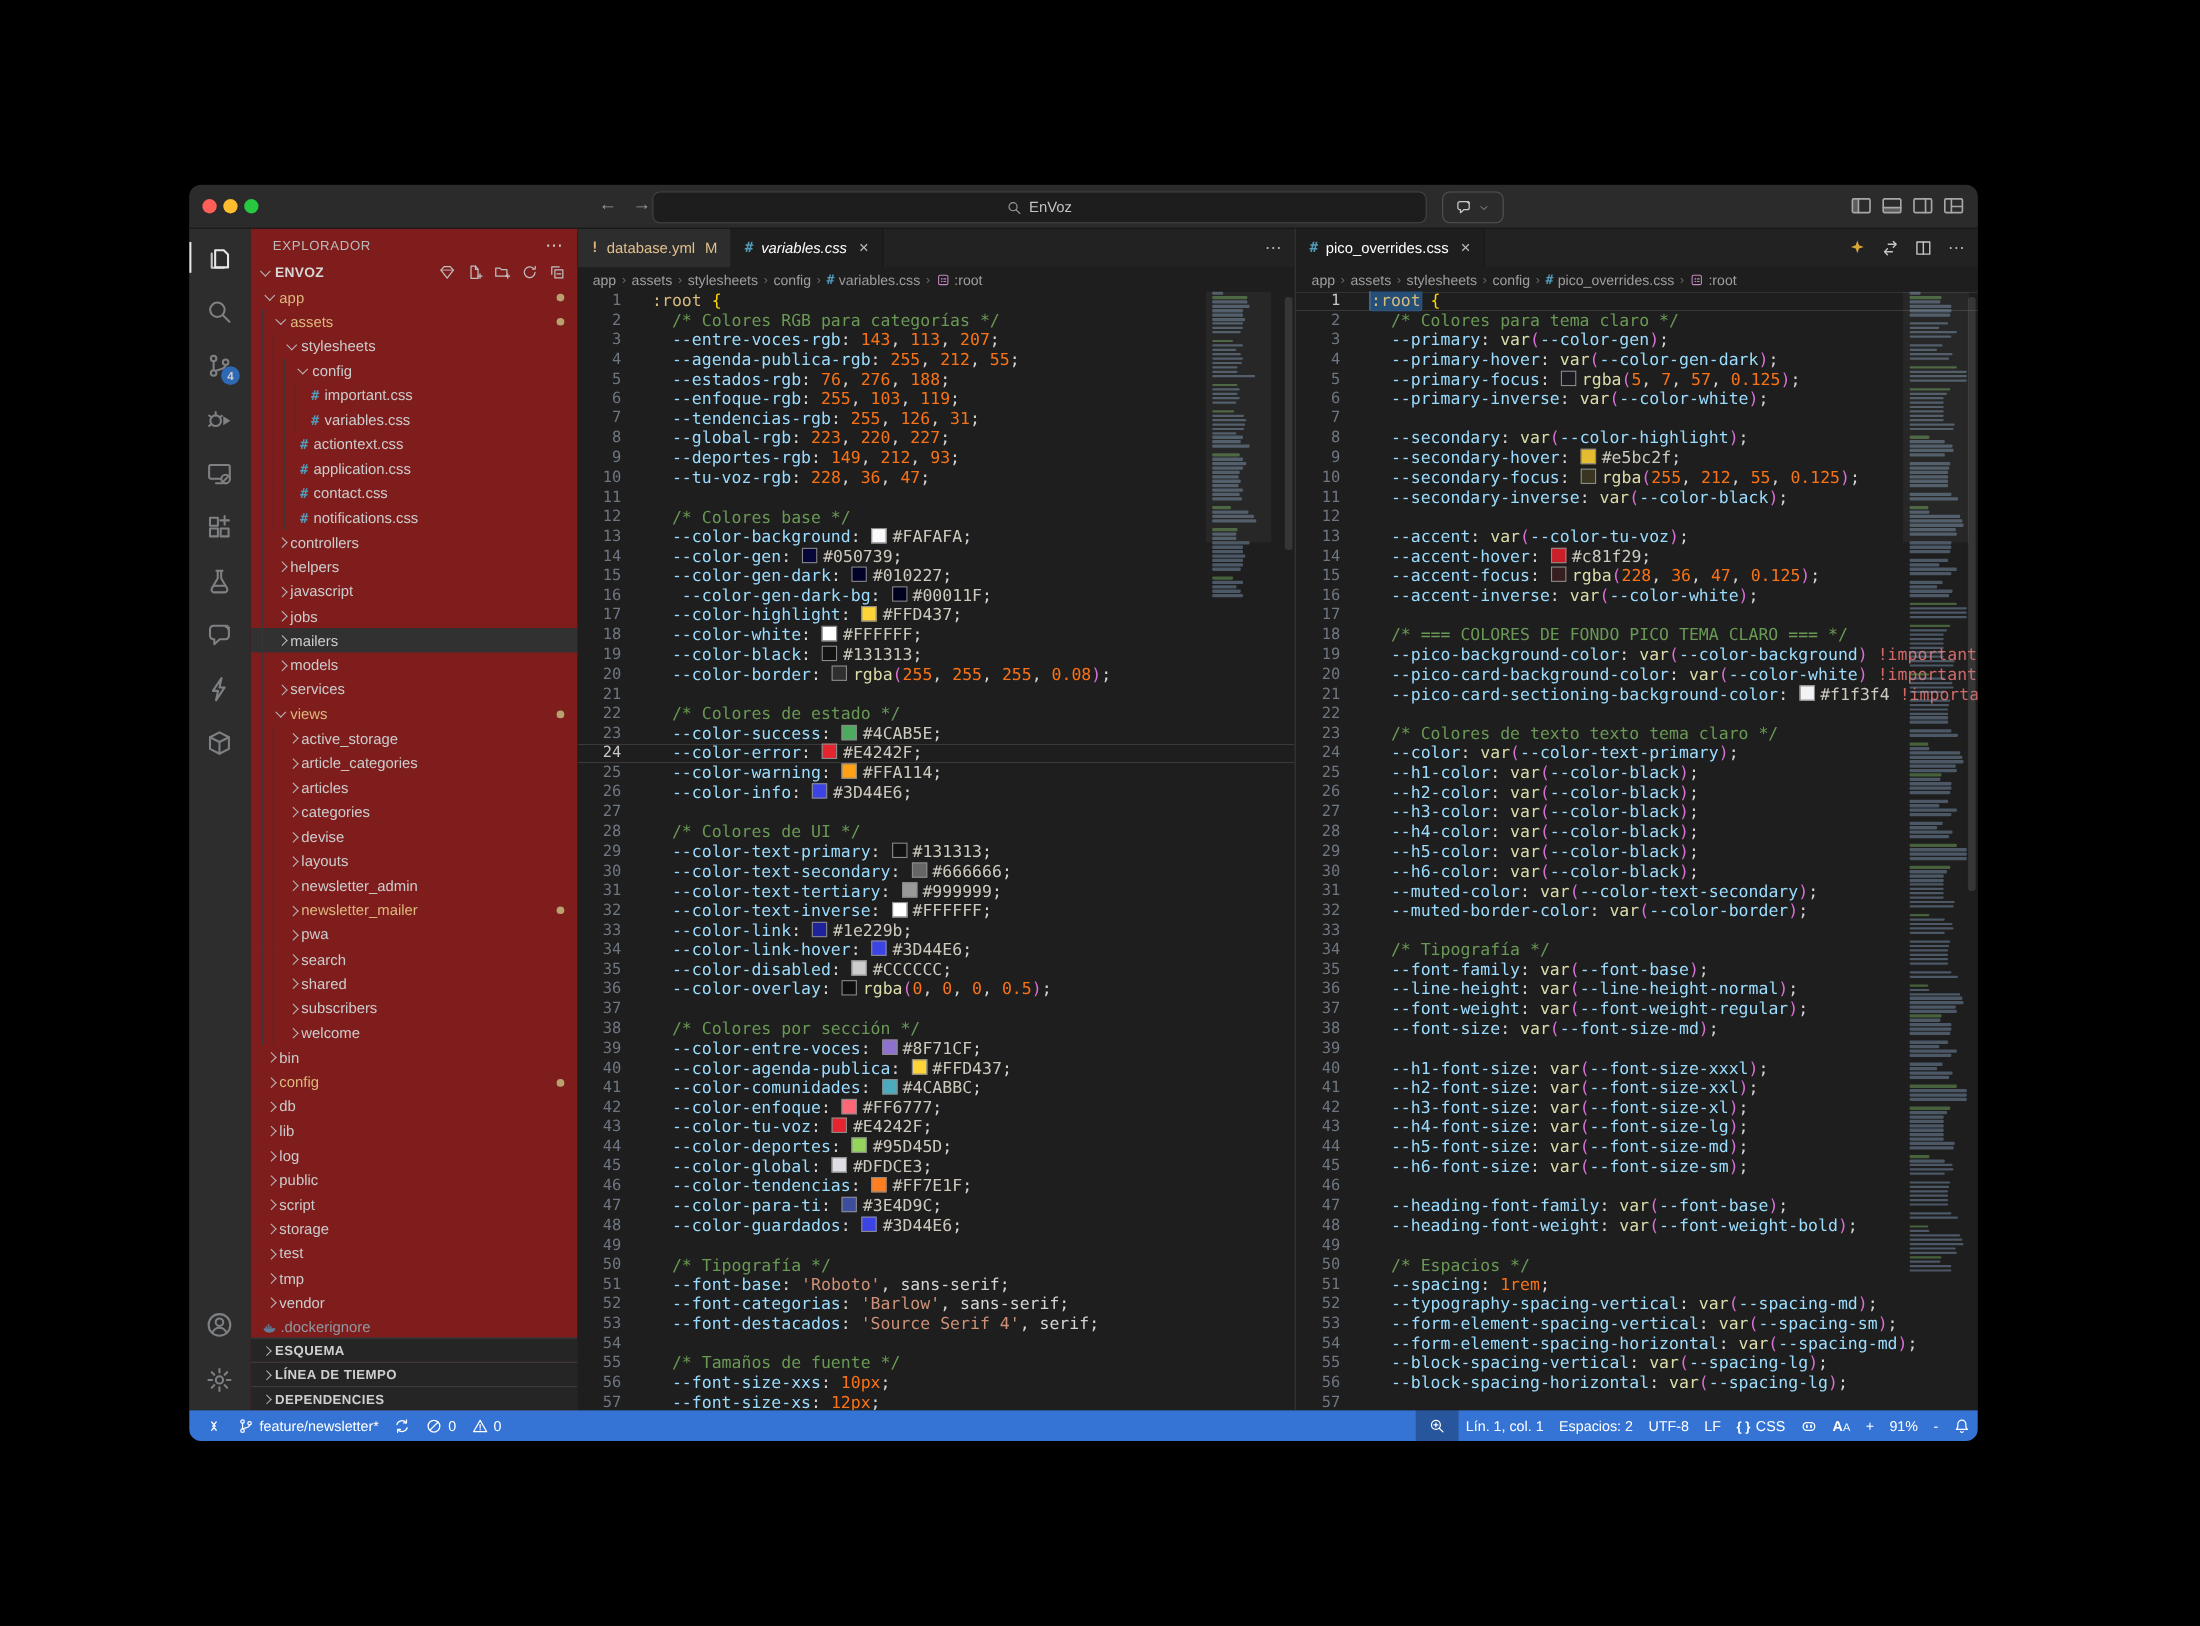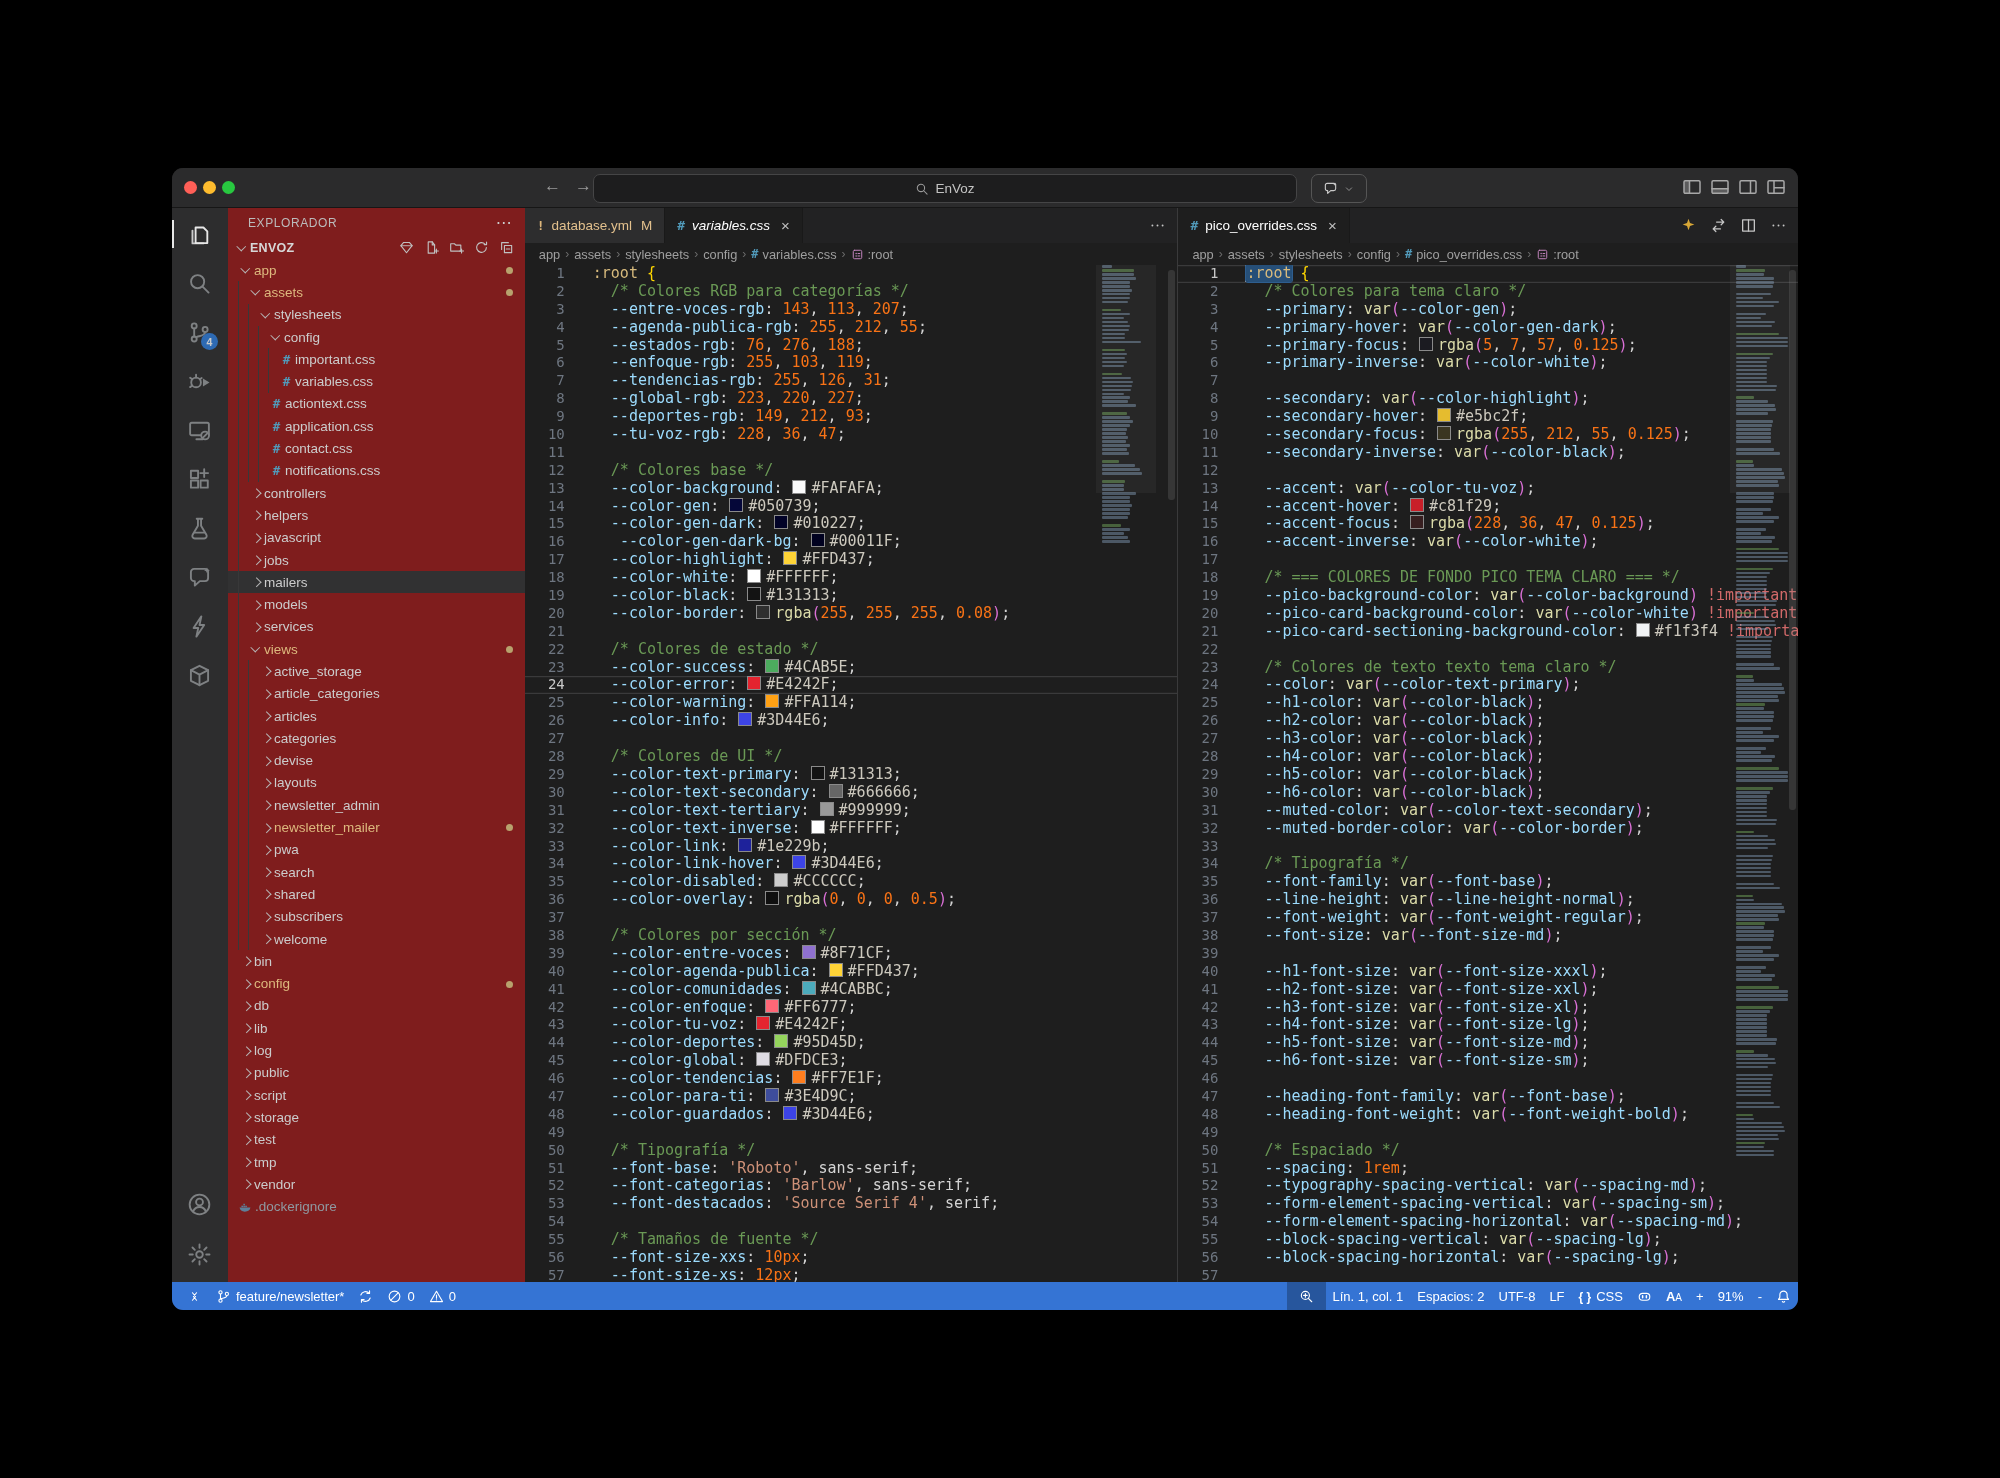--- a/index.html
+++ b/index.html
@@ -848,7 +848,7 @@
           <div class="code-line"><span class="ln">47</span><span class="ct">  <span class="tok-prop">--heading-font-family</span><span class="tok-pun">:</span> <span class="tok-fn">var</span><span class="tok-paren">(</span><span class="tok-prop">--font-base</span><span class="tok-paren">)</span><span class="tok-pun">;</span></span></div>
           <div class="code-line"><span class="ln">48</span><span class="ct">  <span class="tok-prop">--heading-font-weight</span><span class="tok-pun">:</span> <span class="tok-fn">var</span><span class="tok-paren">(</span><span class="tok-prop">--font-weight-bold</span><span class="tok-paren">)</span><span class="tok-pun">;</span></span></div>
           <div class="code-line"><span class="ln">49</span><span class="ct"></span></div>
-          <div class="code-line"><span class="ln">50</span><span class="ct">  <span class="tok-c">/* Espaciado */</span></span></div>
+          <div class="code-line"><span class="ln">50</span><span class="ct">  <span class="tok-c">/* Espacios */</span></span></div>
           <div class="code-line"><span class="ln">51</span><span class="ct">  <span class="tok-prop">--spacing</span><span class="tok-pun">:</span> <span class="tok-num">1rem</span><span class="tok-pun">;</span></span></div>
           <div class="code-line"><span class="ln">52</span><span class="ct">  <span class="tok-prop">--typography-spacing-vertical</span><span class="tok-pun">:</span> <span class="tok-fn">var</span><span class="tok-paren">(</span><span class="tok-prop">--spacing-md</span><span class="tok-paren">)</span><span class="tok-pun">;</span></span></div>
           <div class="code-line"><span class="ln">53</span><span class="ct">  <span class="tok-prop">--form-element-spacing-vertical</span><span class="tok-pun">:</span> <span class="tok-fn">var</span><span class="tok-paren">(</span><span class="tok-prop">--spacing-sm</span><span class="tok-paren">)</span><span class="tok-pun">;</span></span></div>

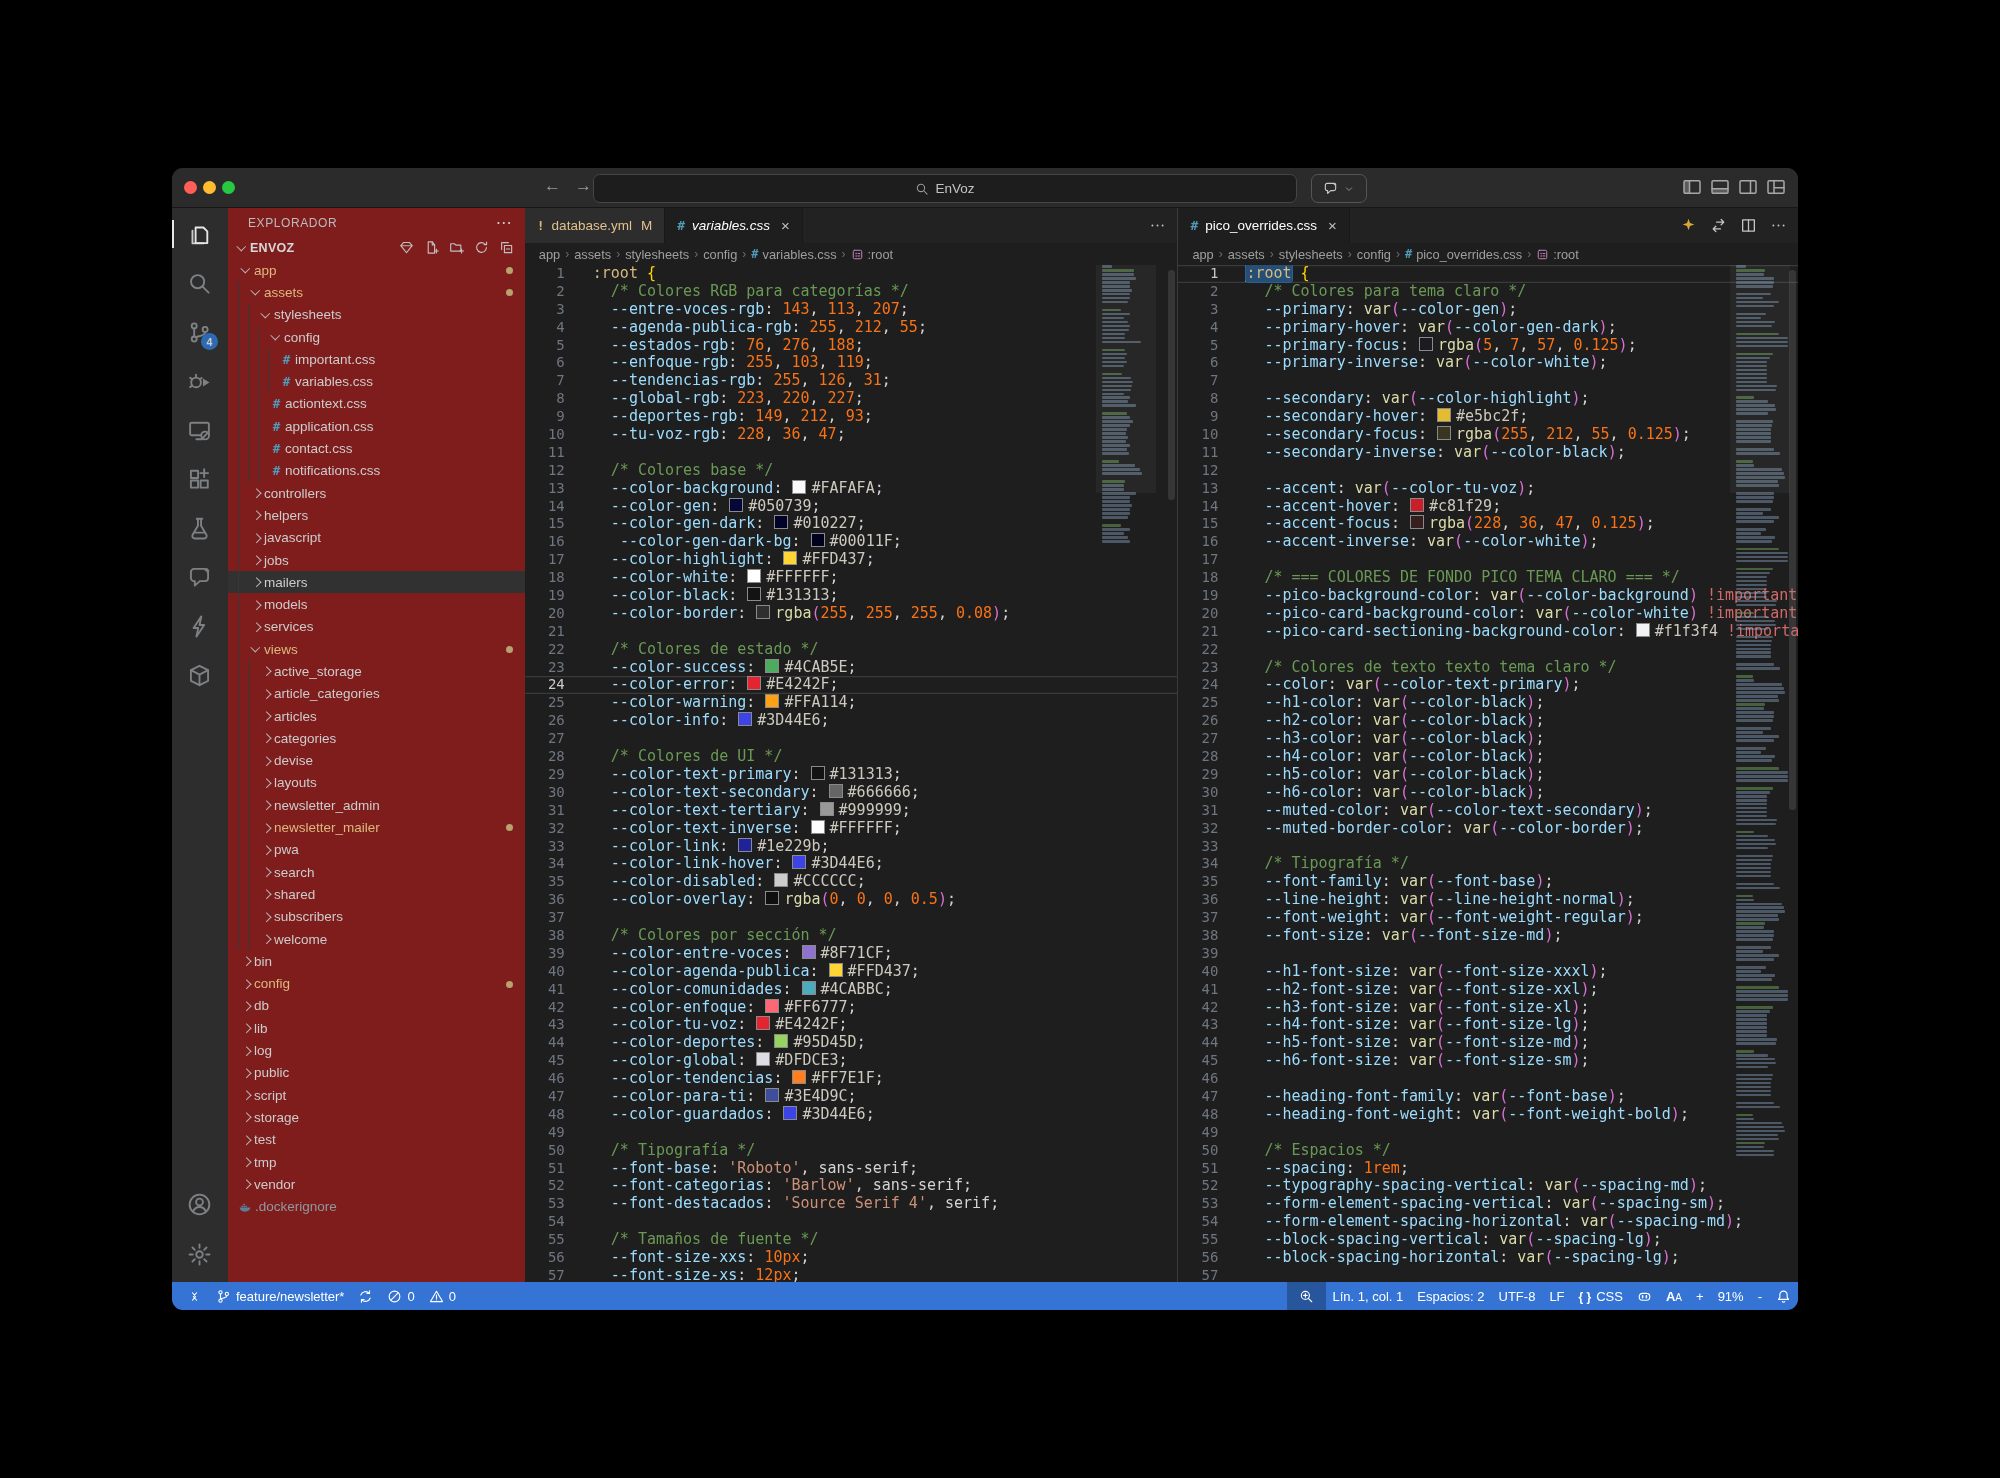--- a/index.html
+++ b/index.html
@@ -538,6 +538,20 @@
             <span class="lbl dim">.dockerignore</span>
           </div>
         </div>
+      <div class="sb-sections" id="sb-sections">
+          <div class="sb-sec">
+            <span class="chev right"></span>
+            <span>ESQUEMA</span>
+          </div>
+          <div class="sb-sec">
+            <span class="chev right"></span>
+            <span>LÍNEA DE TIEMPO</span>
+          </div>
+          <div class="sb-sec">
+            <span class="chev right"></span>
+            <span>DEPENDENCIES</span>
+          </div>
+        </div>
     </div>
 
     <div class="egroup eg1">

